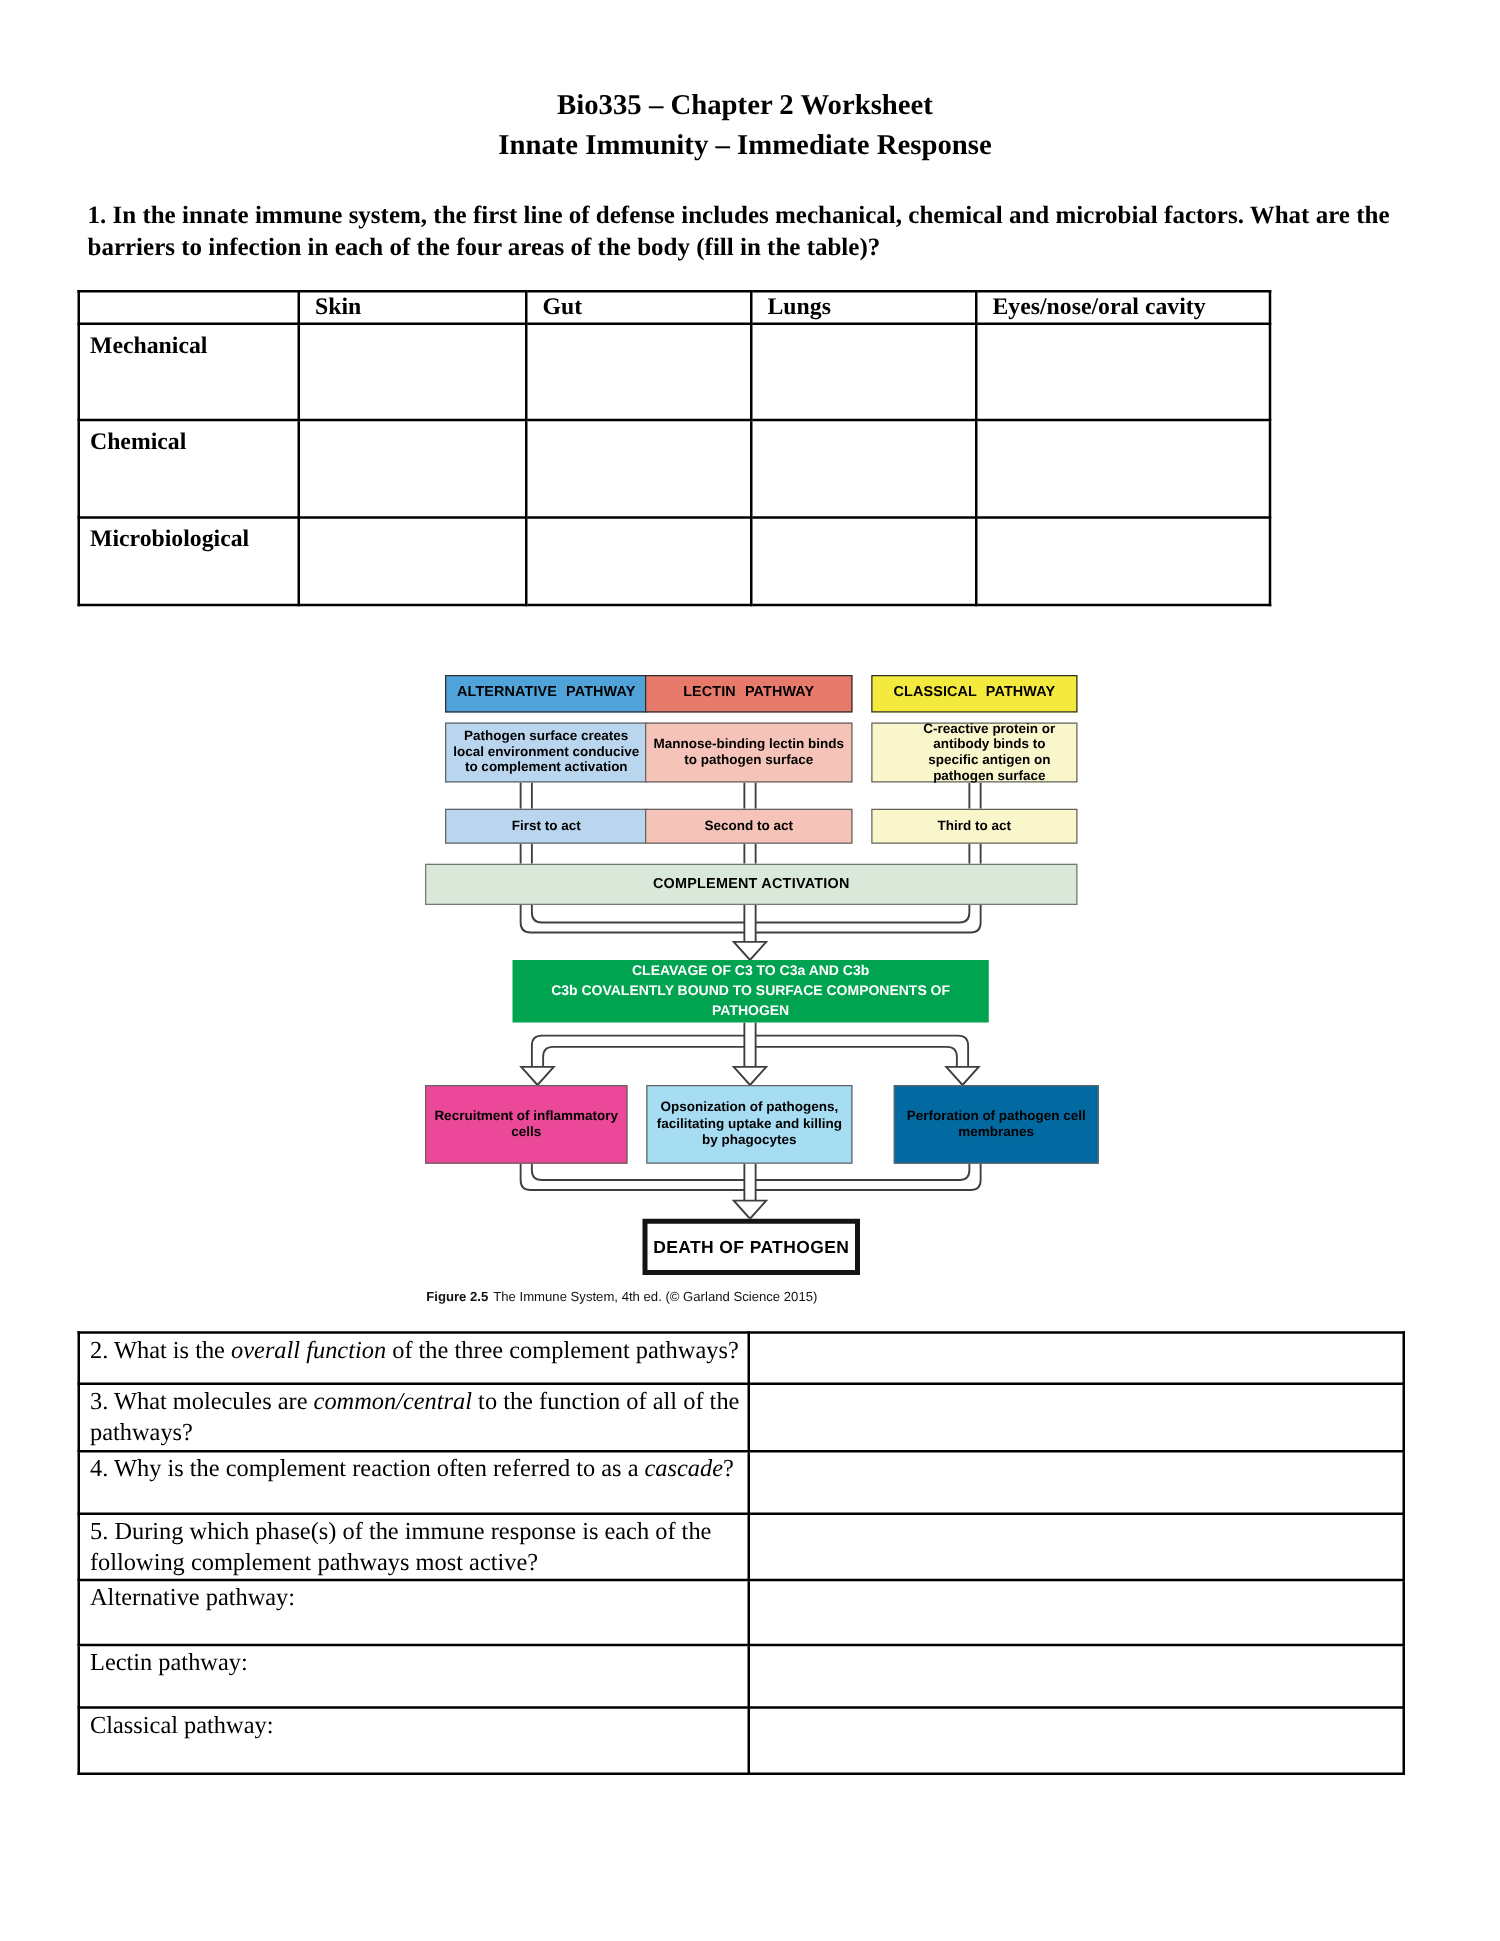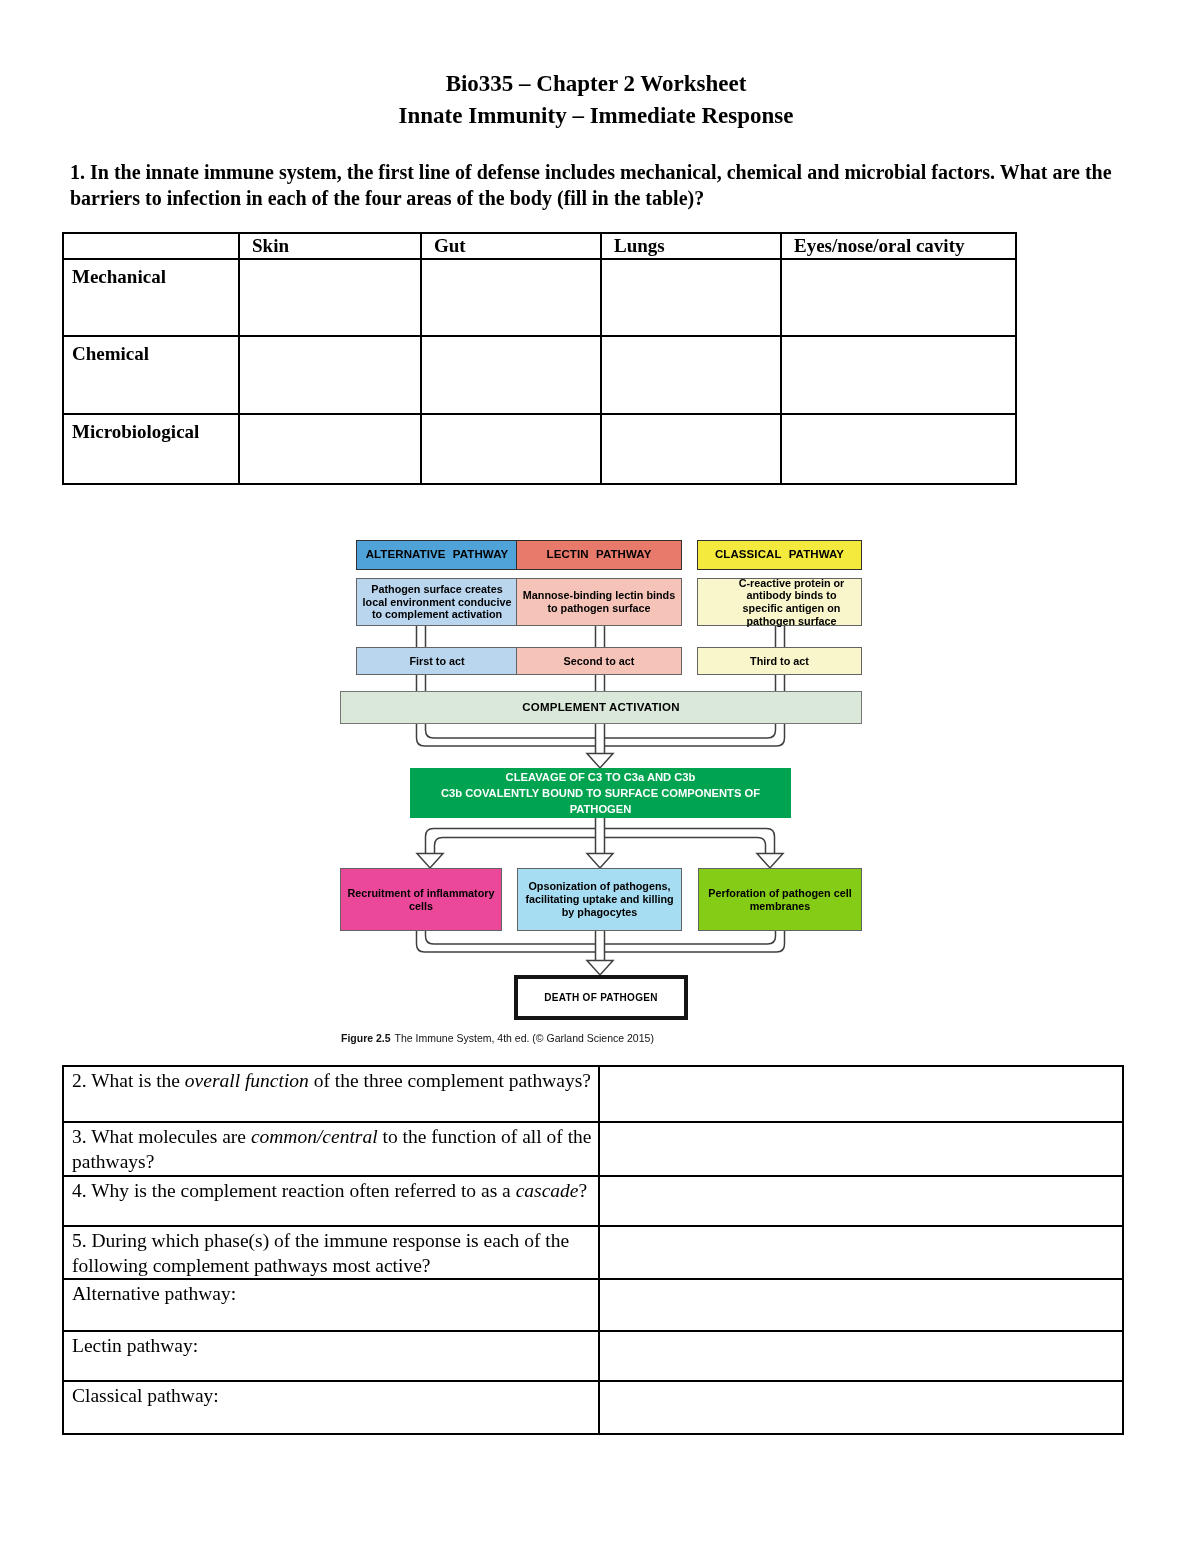--- a/index.html
+++ b/index.html
@@ -157,7 +157,7 @@
 
     <div class="dbox outc out-rec" style="background-color: #ec4899;">Recruitment of inflammatory cells</div>
     <div class="dbox outc out-ops" style="background-color: rgb(167, 221, 242);">Opsonization of pathogens, facilitating uptake and killing by phagocytes</div>
-    <div class="dbox outc out-per" style="background-color: #84cc16;">Perforation of pathogen cell membranes</div>
+    <div class="dbox outc out-per" style="background-color: #0369a1; margin-left: 17px;">Perforation of pathogen cell membranes</div>
 
     <div class="dbox death">DEATH OF PATHOGEN</div>
 

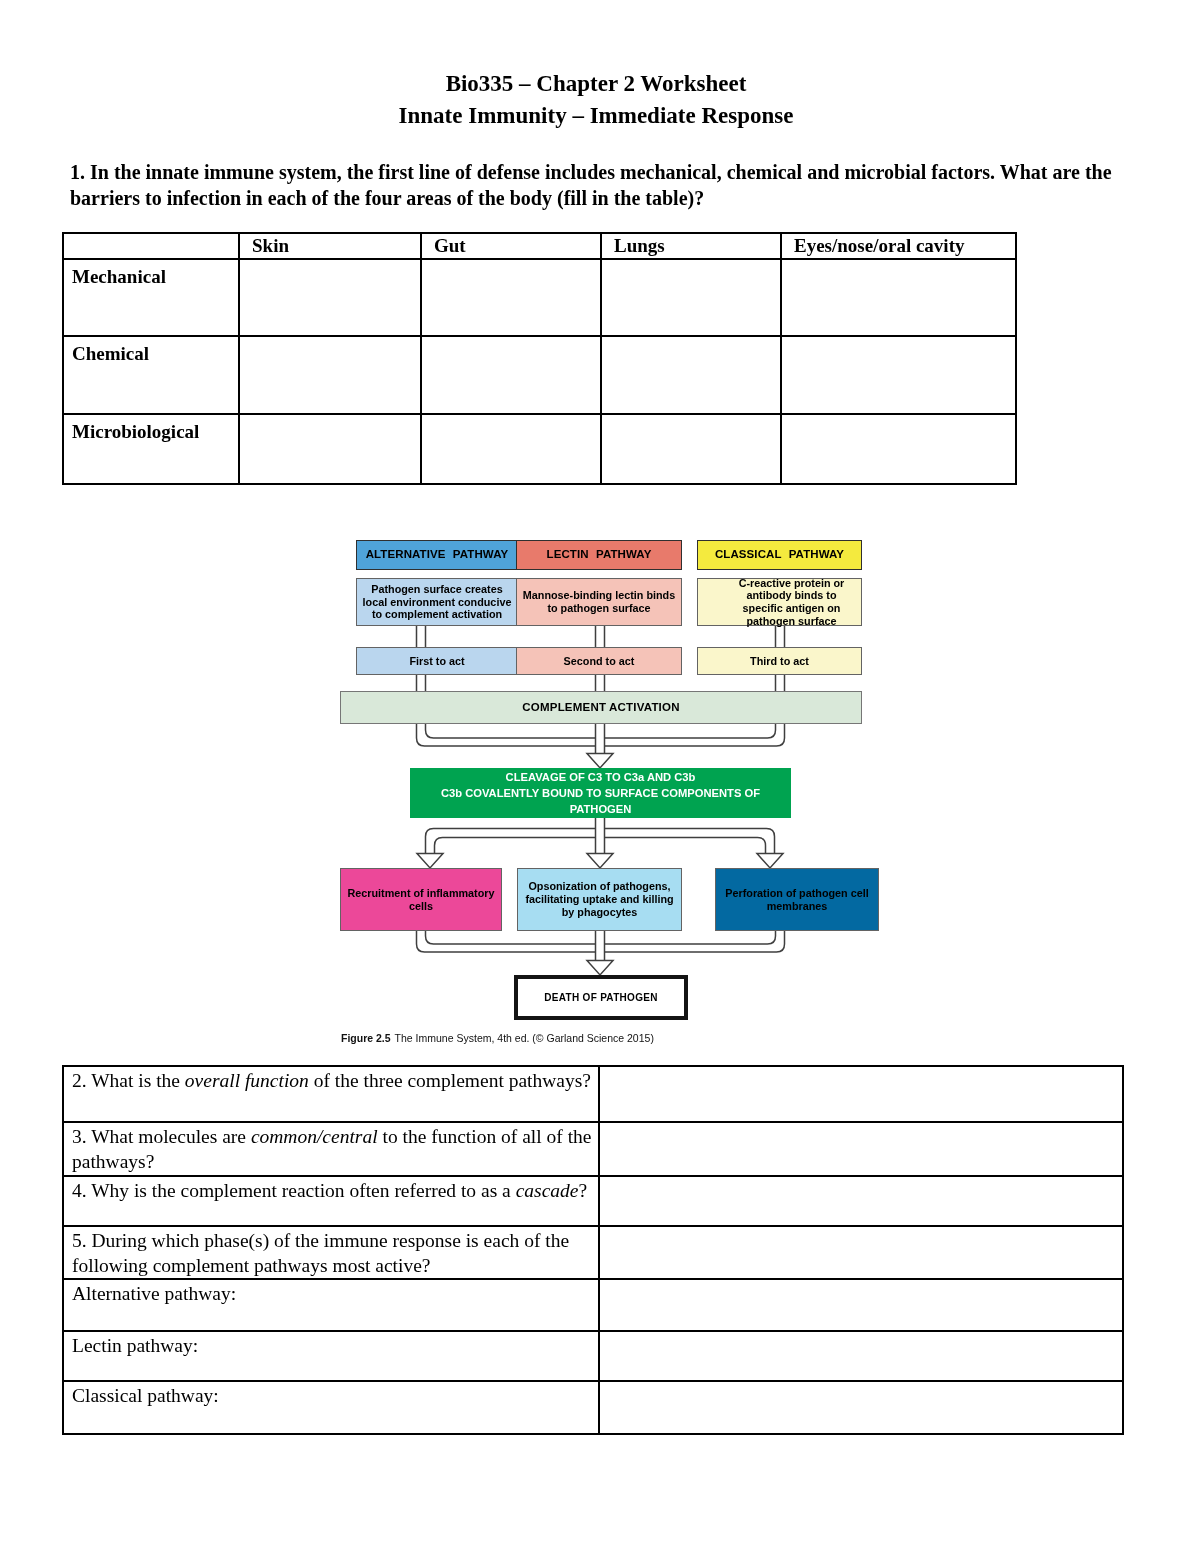--- a/index.html
+++ b/index.html
@@ -39,7 +39,7 @@
   .cleav{left:70px;width:381px;top:228px;height:50px;color:#fff;font-size:11.2px;line-height:1.45;}
   .outc{top:328px;height:63px;border:1.3px solid #636363;font-size:10.8px;padding:2px 6px;}
   .death{left:174px;width:174px;top:435px;height:45px;background:#fff;border:4px solid #141414;
-         font-size:10px;letter-spacing:.3px;}
+         font-size:14px;letter-spacing:.3px;}
   .caption{position:absolute;left:1px;top:492px;font-size:10.5px;color:#111;}
   .caption b{margin-right:4px;}
 

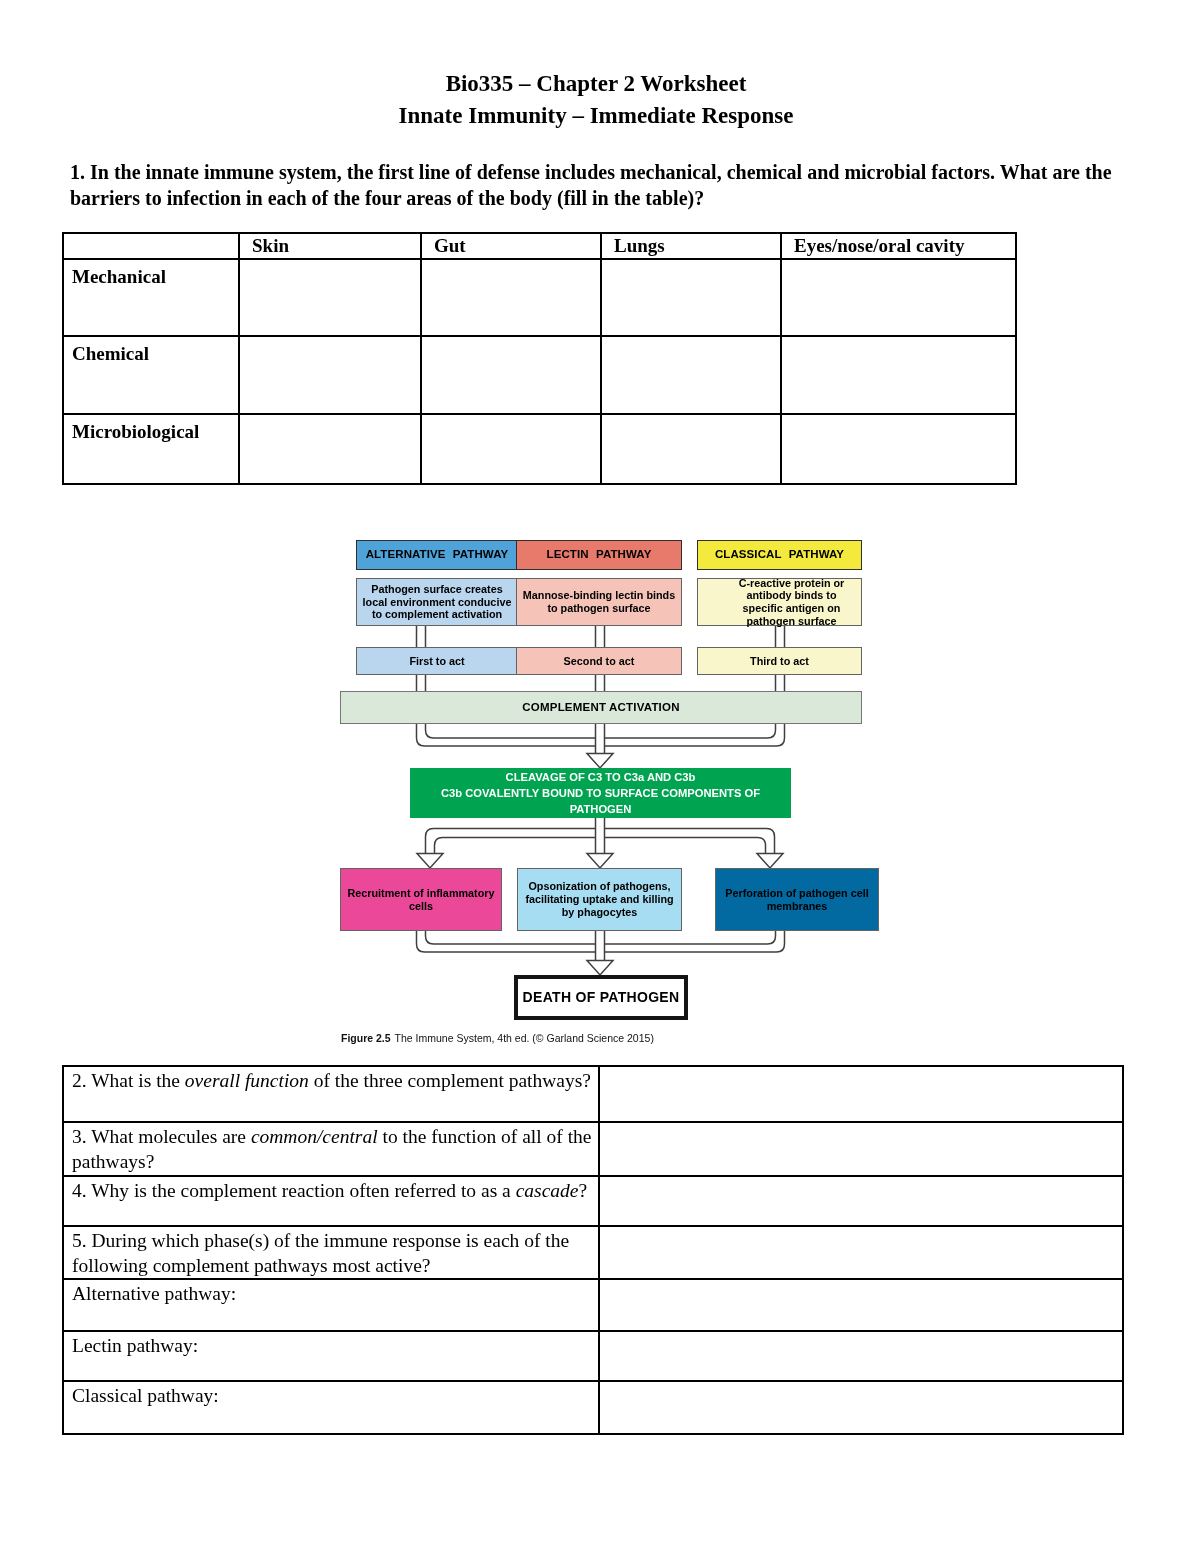--- a/index.html
+++ b/index.html
@@ -172,7 +172,7 @@
         <col style="width:524px">
       </colgroup>
     <tbody>
-        <tr style="height:56px">
+        <tr style="height:41px">
       <td><span>2. What is the </span><i>overall function</i><span> of the three complement pathways?</span></td>
       <td></td>
     </tr>

